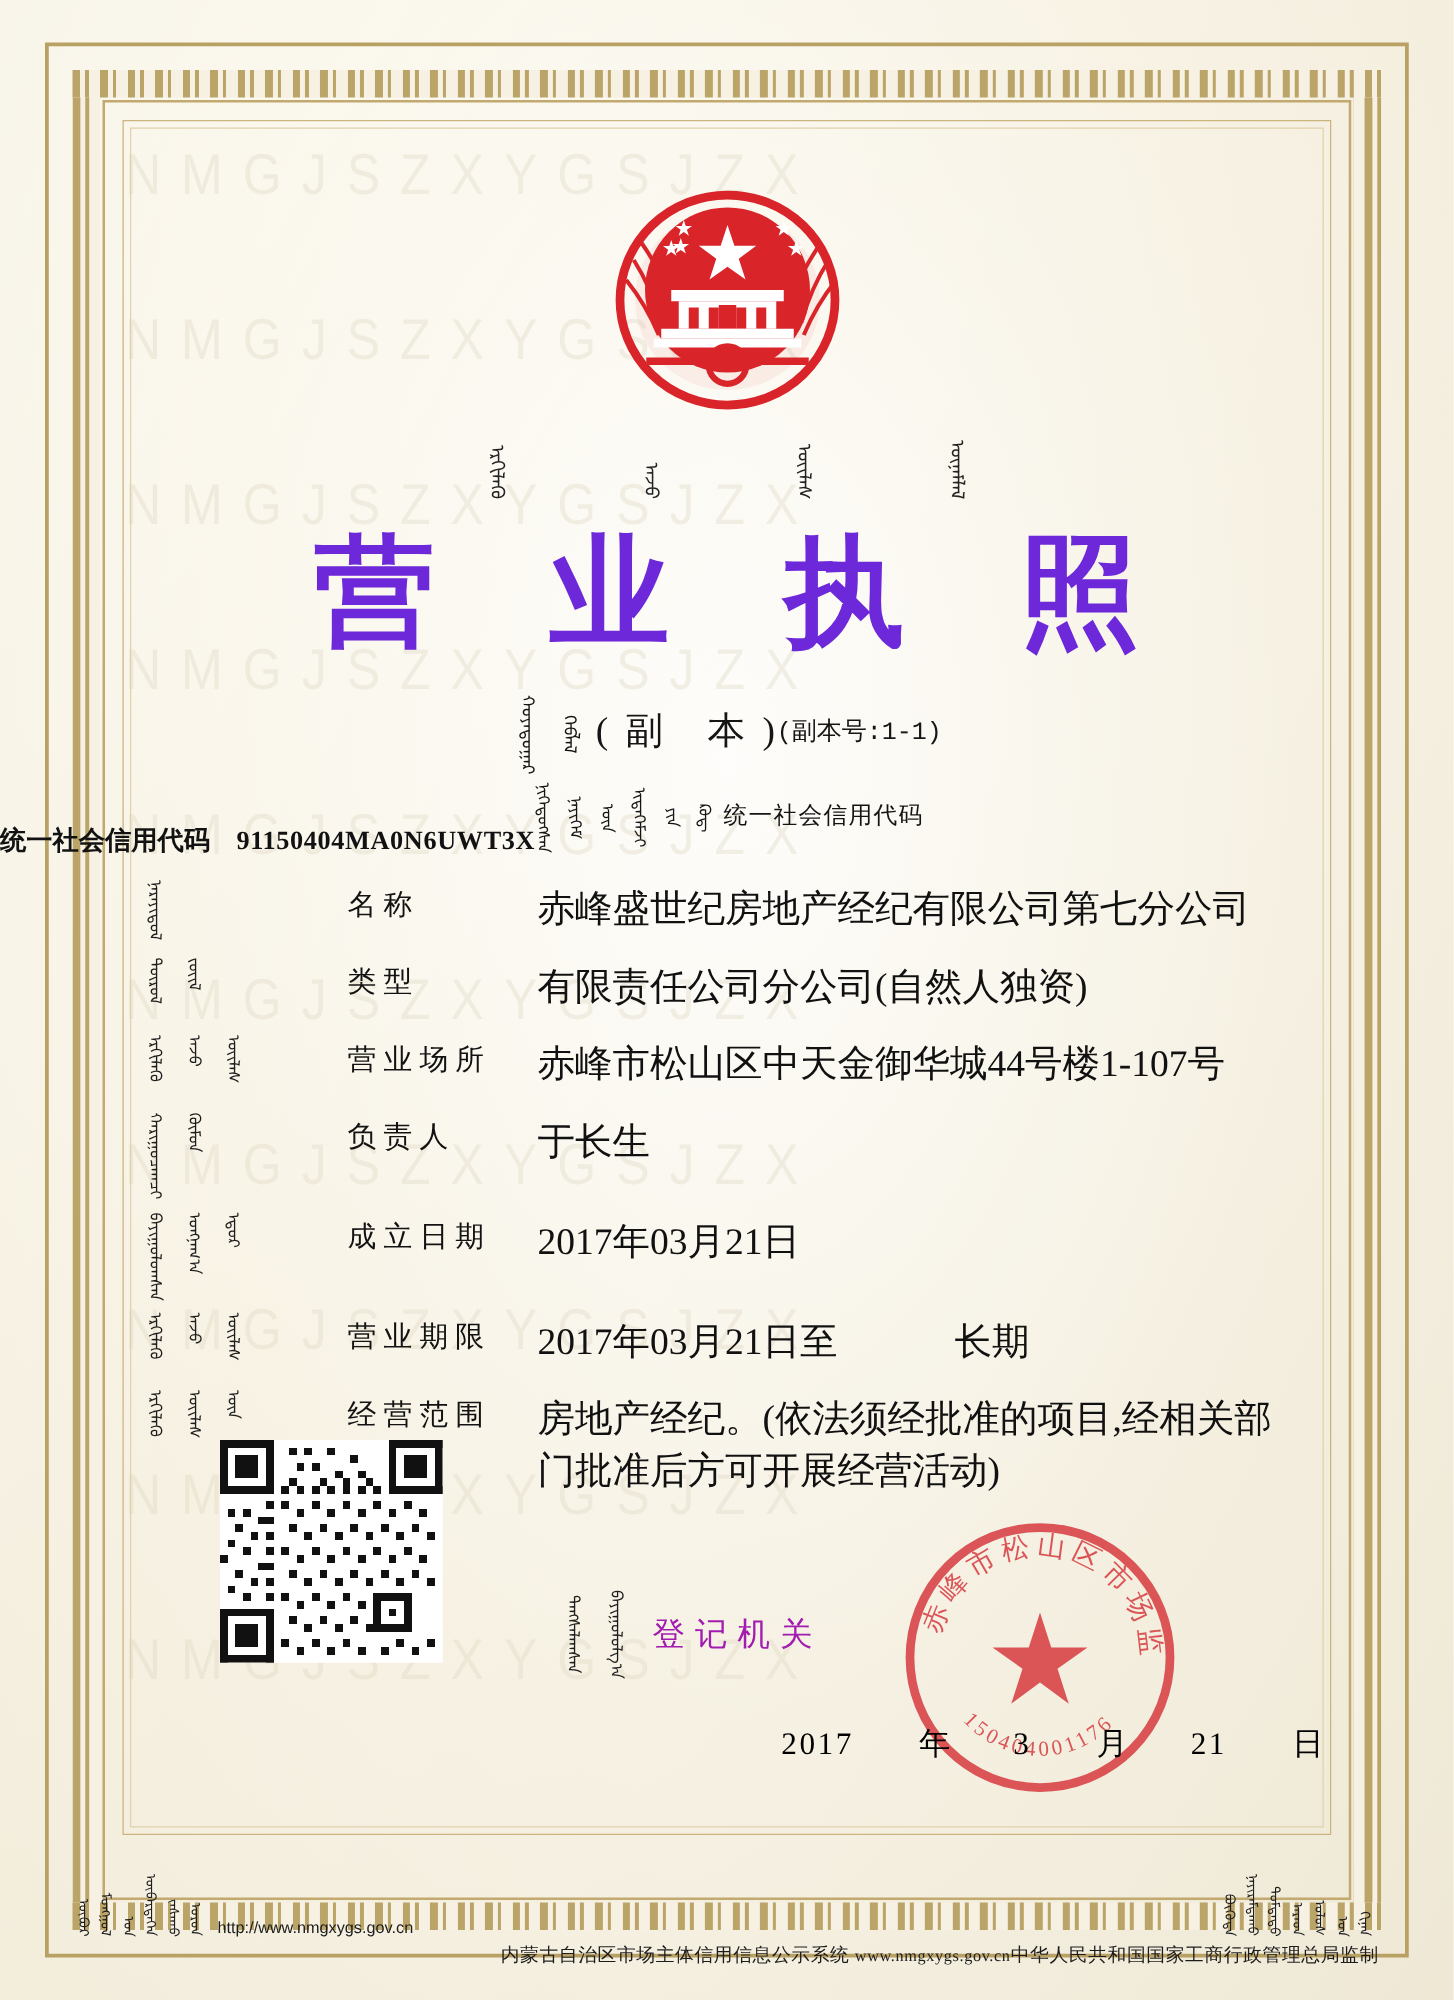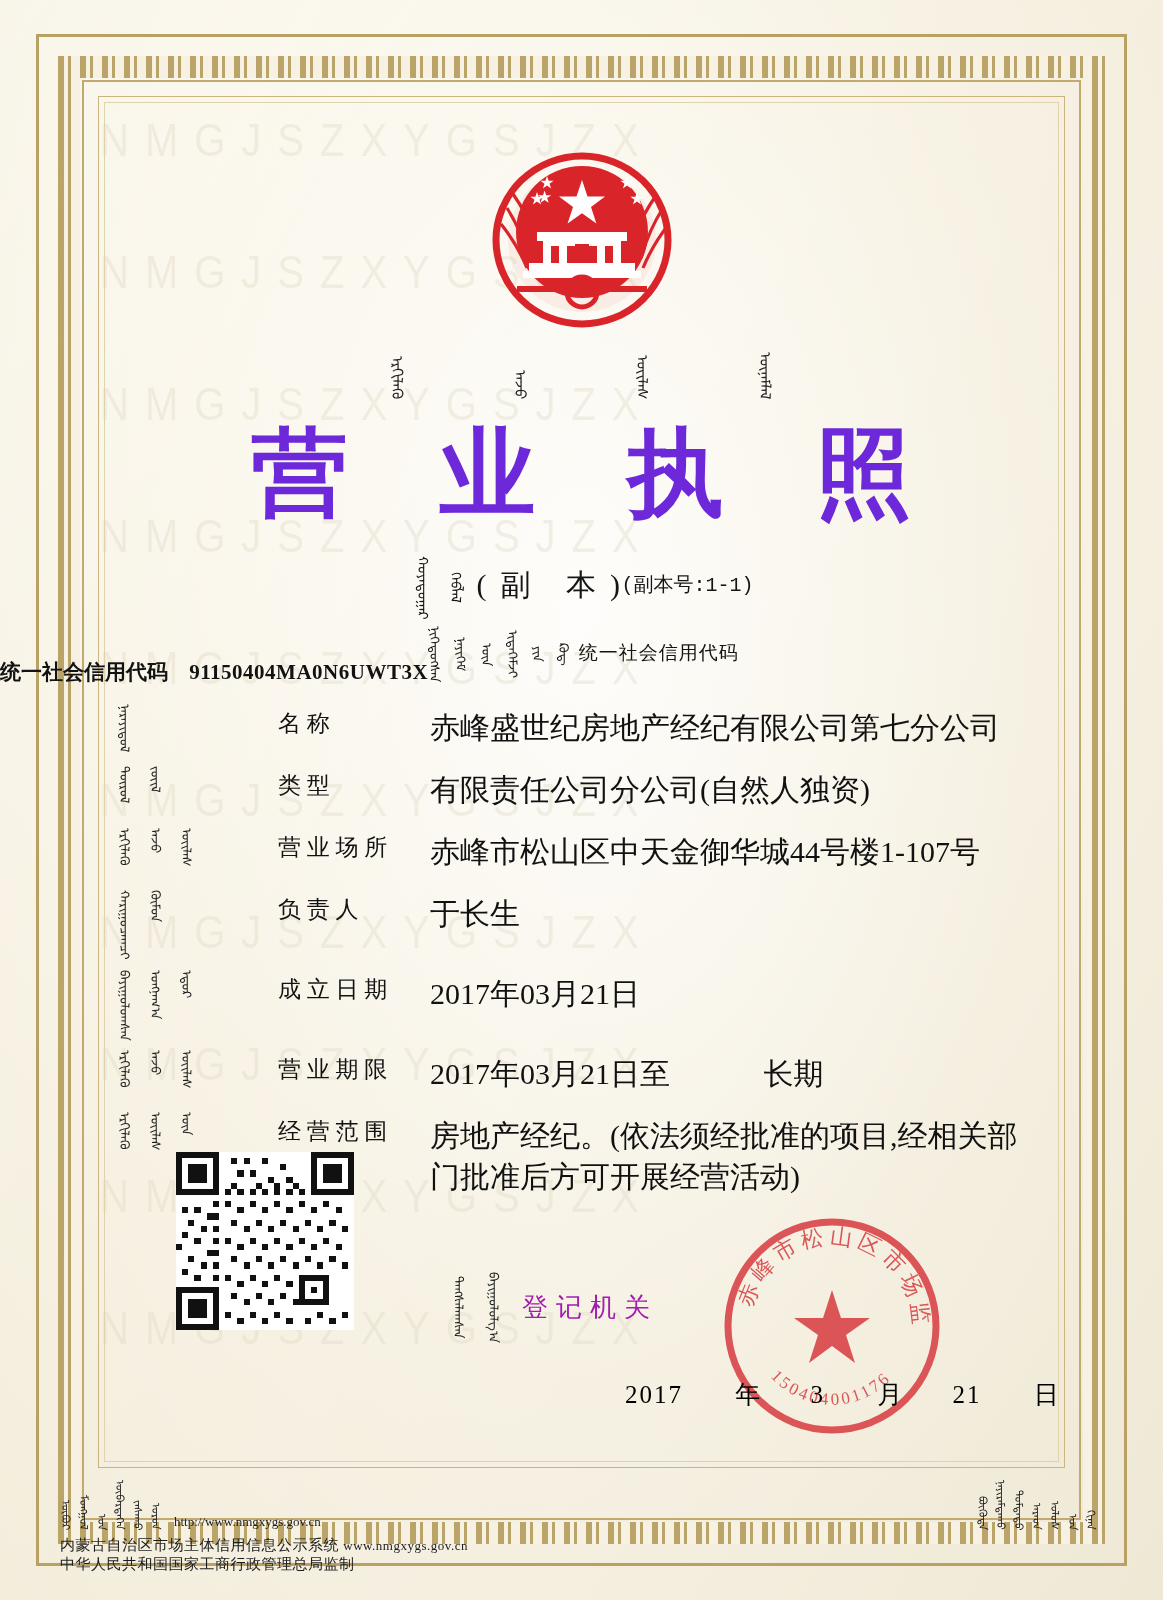--- a/index.html
+++ b/index.html
@@ -328,7 +328,7 @@
   }
   .footer-mn-group { display: flex; align-items: flex-end; }
   .footer-url-small {
-    font-family: Liberation Serif, serif;
+    font-family: Liberation Sans, sans-serif;
     font-size: 13px;
     margin-left: 6px;
     align-self: flex-end;

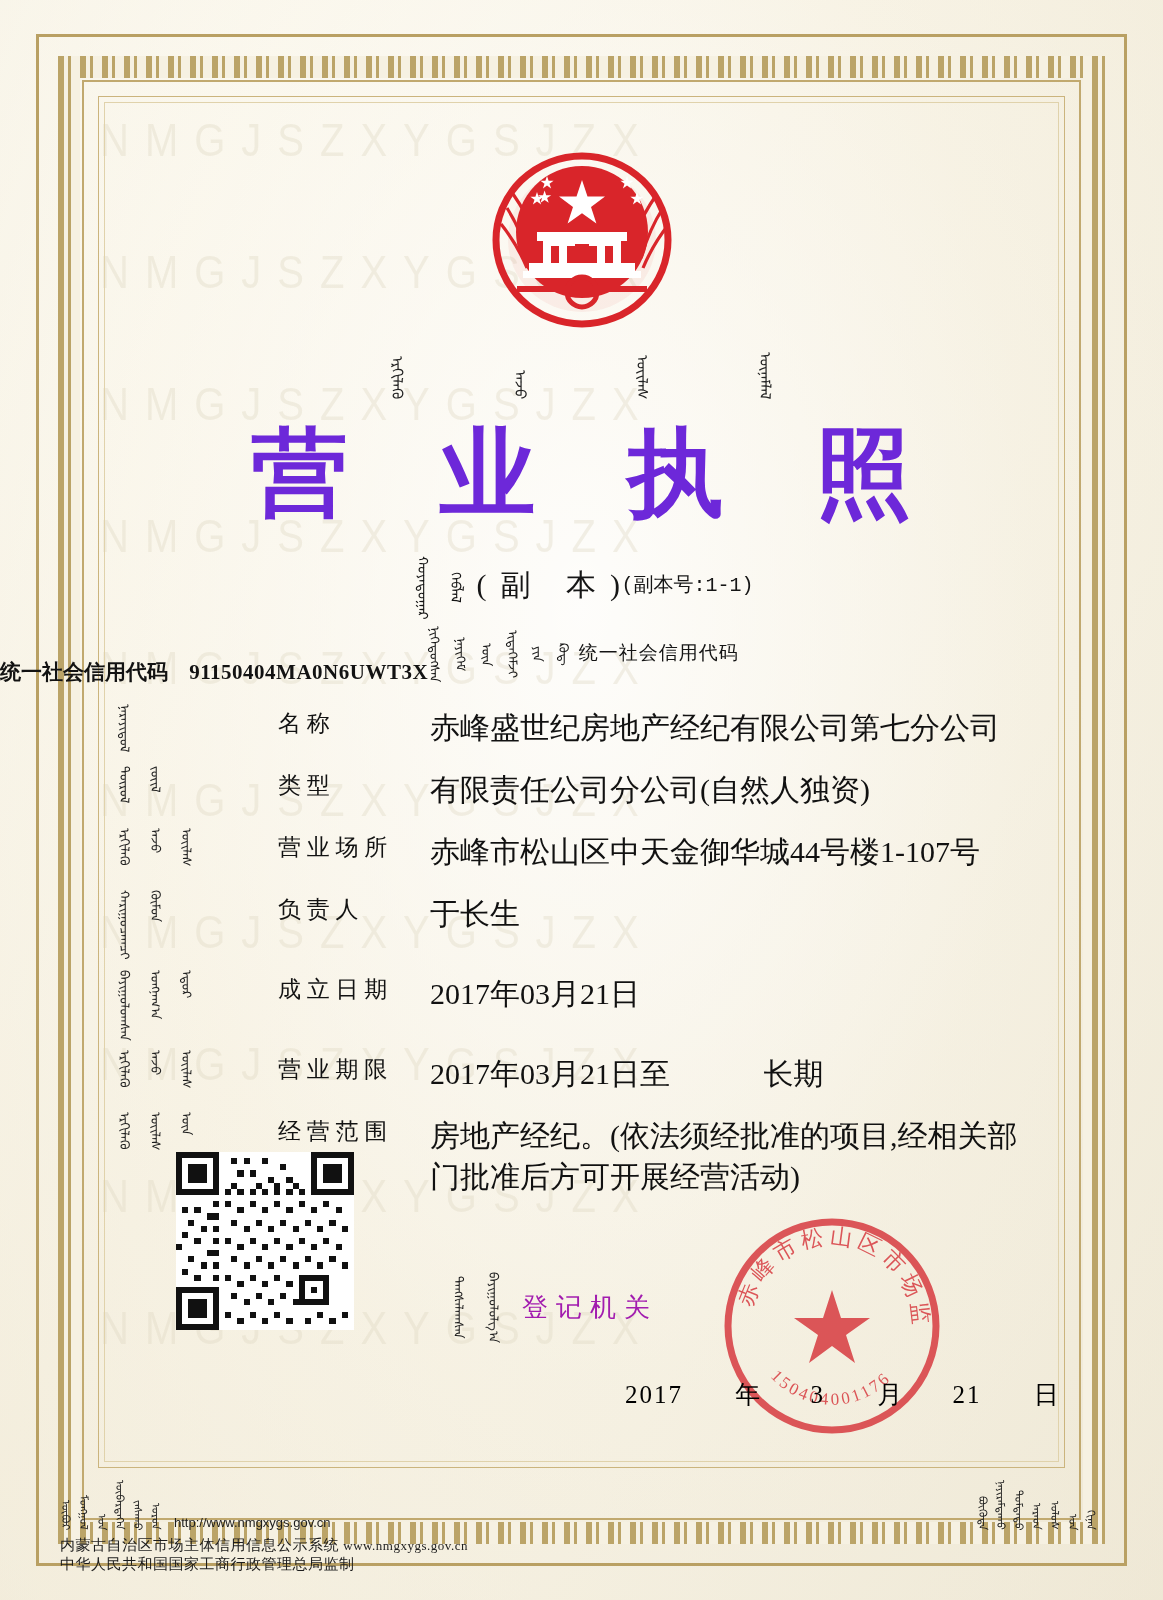--- a/index.html
+++ b/index.html
@@ -336,10 +336,9 @@
   }
   .footer-bottom {
     display: flex;
-    justify-content: space-between;
+    justify-content: flex-end;
     font-size: 15px;
     letter-spacing: 0.5px;
-    flex-direction: column;
   }
   .footer-bottom .url { font-family: "Liberation Serif", serif; font-size: 13px; }
 </style>

